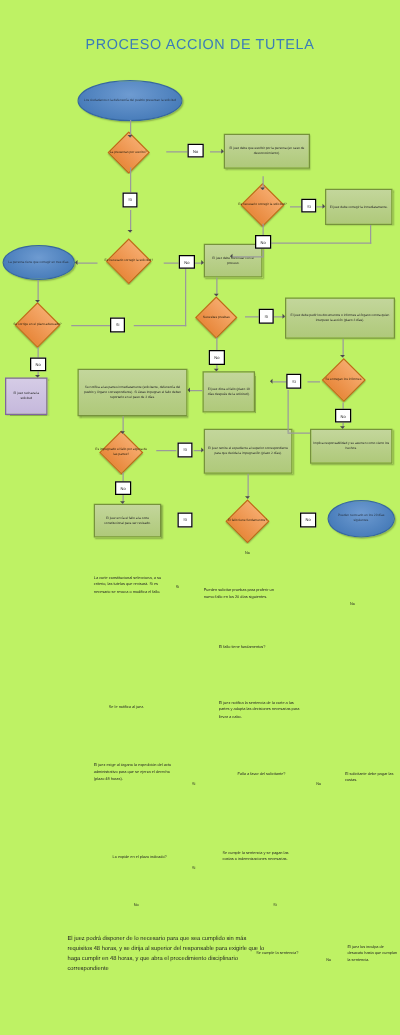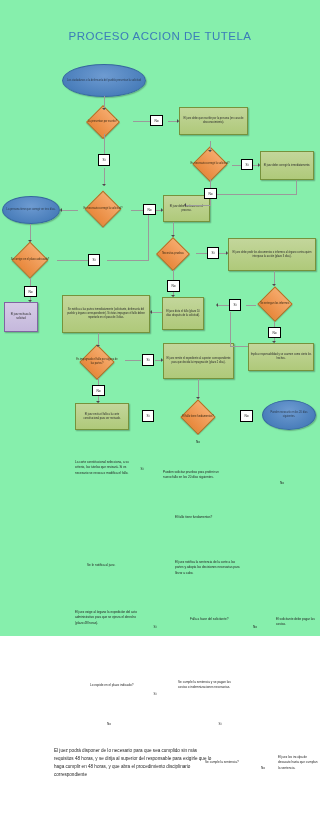--- a/index.html
+++ b/index.html
@@ -14,8 +14,8 @@
   #canvas {
     position: relative;
     width: 320px;
-    height: 636px;
-    background: #86efac;
+    height: 828px;
+    background: #bef264;
   }
 
   

